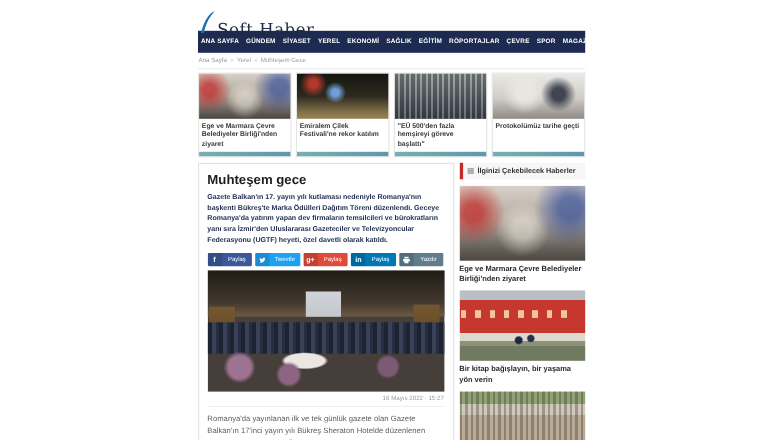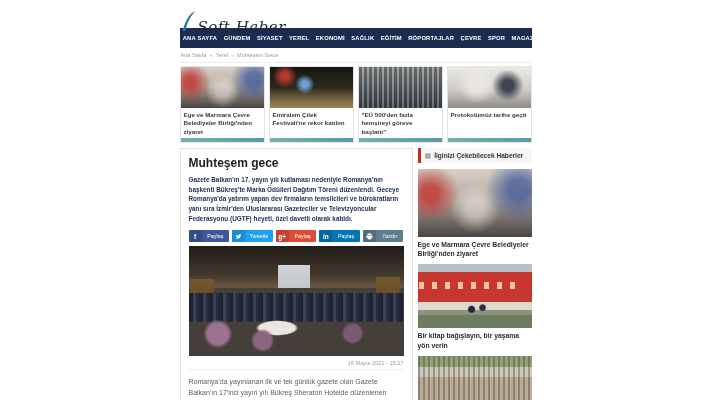--- a/index.html
+++ b/index.html
@@ -8,7 +8,7 @@
   .container { width: 352px; margin: 0 auto; }
 
   
-  .site-header { height: 28px; display: flex; align-items: center; padding-top: 17px; font-style: italic; }
+  .site-header { height: 28px; display: flex; align-items: center; padding-top: 17px; }
   .logo { display: flex; align-items: flex-end; gap: 2px; cursor: pointer; }
   .logo-text { font-family: "DejaVu Serif", serif; font-size: 15px; color: #202a43; letter-spacing: .5px; }
 

